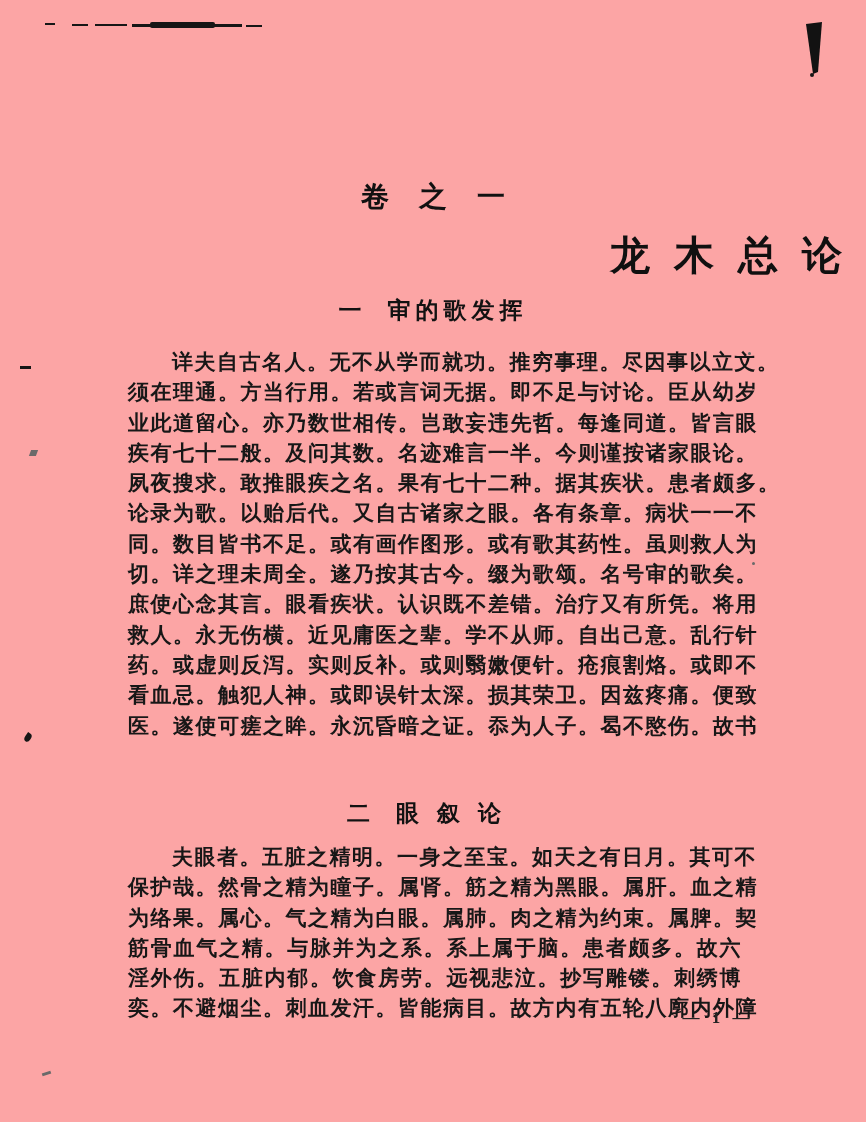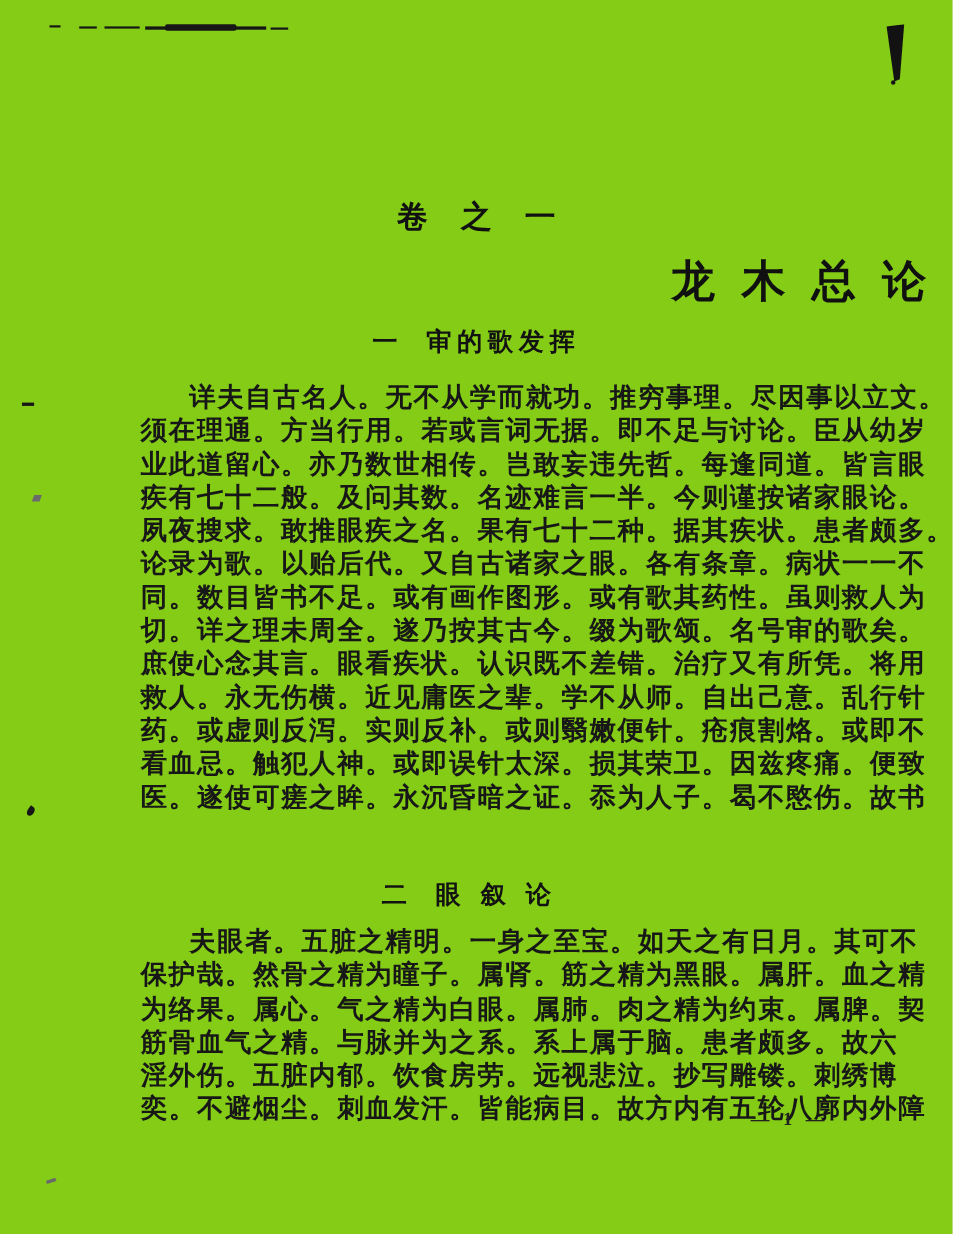--- a/index.html
+++ b/index.html
@@ -7,7 +7,7 @@
     position:relative;
     width:866px;height:1122px;
     margin:0 auto;
-    background:#84cc16;
+    background:#fca5a5;
     overflow:hidden;
     color:#1c1c1c;
     font-family:"Liberation Serif","DejaVu Serif",serif;

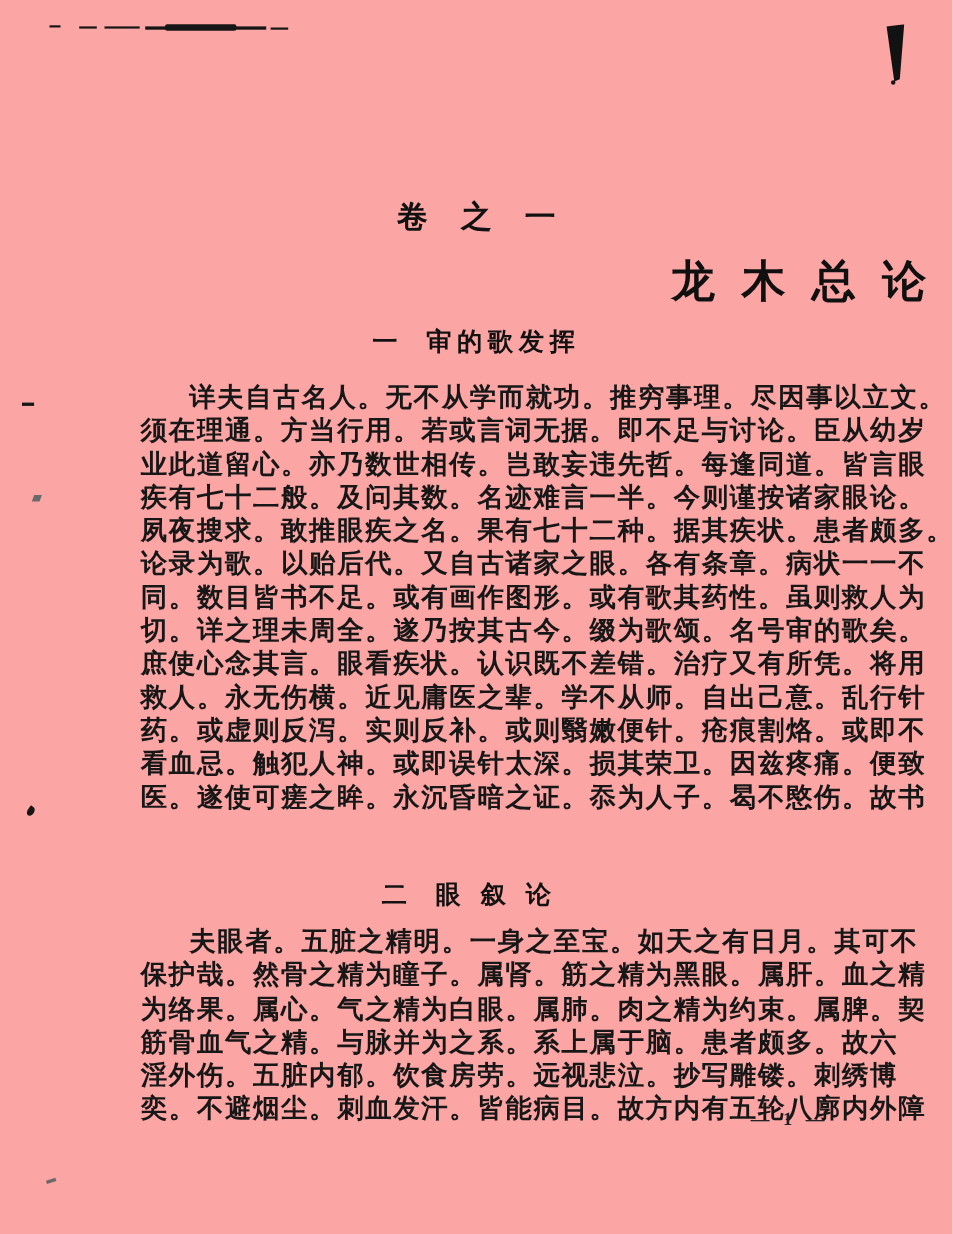--- a/index.html
+++ b/index.html
@@ -63,7 +63,7 @@
   #para-2{top:842px;}
   .tline{
     height:30.3px;line-height:30.3px;
-    font-size:24px;font-weight:bold;
+    font-size:21px;font-weight:bold;
     letter-spacing:1.5px;
     color:#171717;
     text-align:justify;text-align-last:justify;

